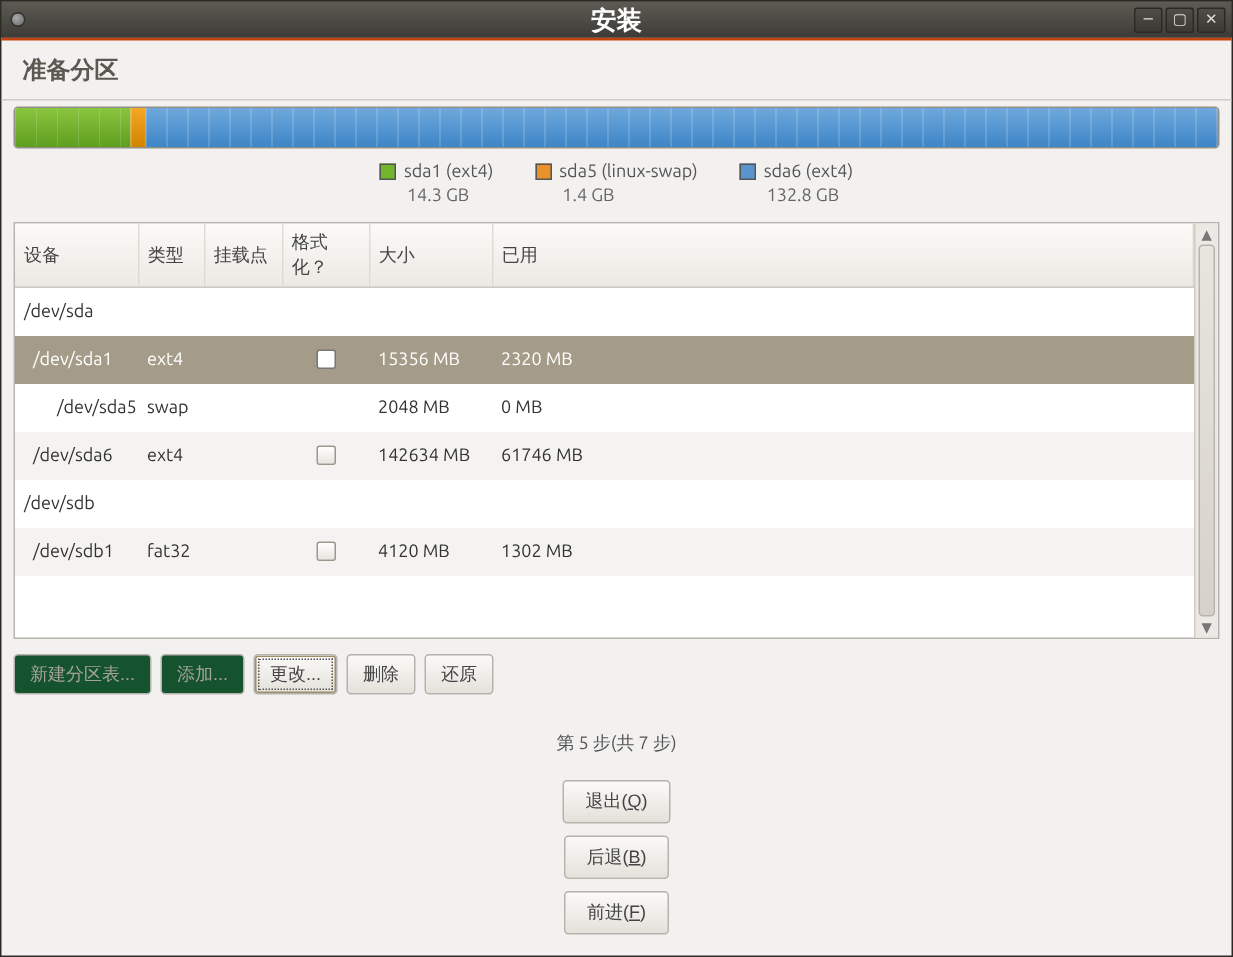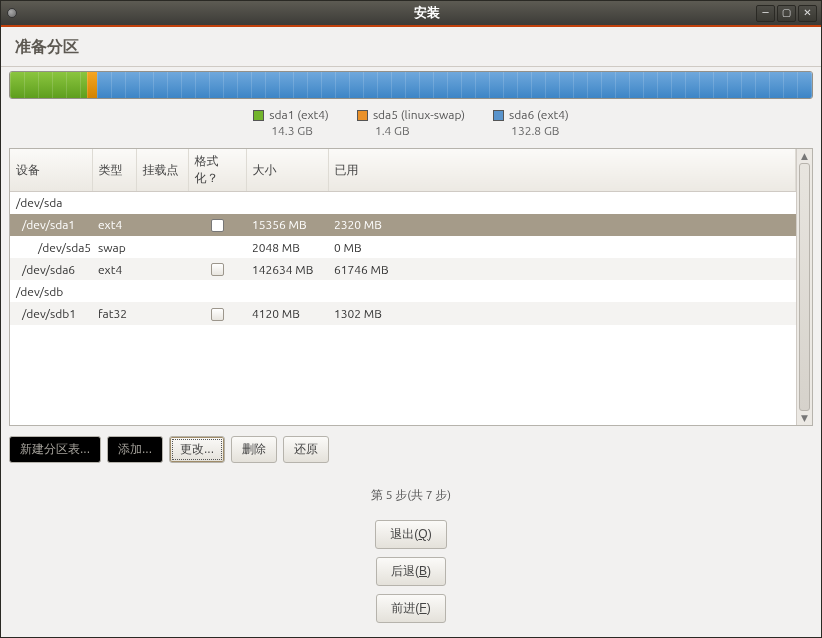--- a/index.html
+++ b/index.html
@@ -7,7 +7,7 @@
   .window { width: 822px; height: 638px; display: flex; flex-direction: column; border: 1px solid #2a2924; }
   .titlebar { height: 24px; background: linear-gradient(#5d5b53, #3c3b37); display: flex; align-items: center; color: #ddd; position: relative; }
   .titlebar .dot { width: 10px; height: 10px; border-radius: 50%; background: radial-gradient(circle at 35% 35%, #aaa, #666); margin-left: 6px; border: 1px solid #333; }
-  .titlebar .title { position: absolute; left: 50%; transform: translateX(-50%); font-size: 13px; font-weight: bold; color: #fff; margin-left: 16px; }
+  .titlebar .title { position: absolute; left: 50%; transform: translateX(-50%); font-size: 17px; font-weight: bold; color: #fff; }
   .titlebar .ctrls { margin-left: auto; display: flex; gap: 2px; padding-right: 4px; }
   .titlebar .ctrl { width: 19px; height: 17px; background: linear-gradient(#4e4d47, #3a3933); border: 1px solid #2a2924; border-radius: 2px; color: #ddd; display: flex; align-items: center; justify-content: center; font-size: 10px; line-height: 1; }
   .content { flex: 1; background: #f2f1f0; display: flex; flex-direction: column; border-top: 2px solid #c2410c; }

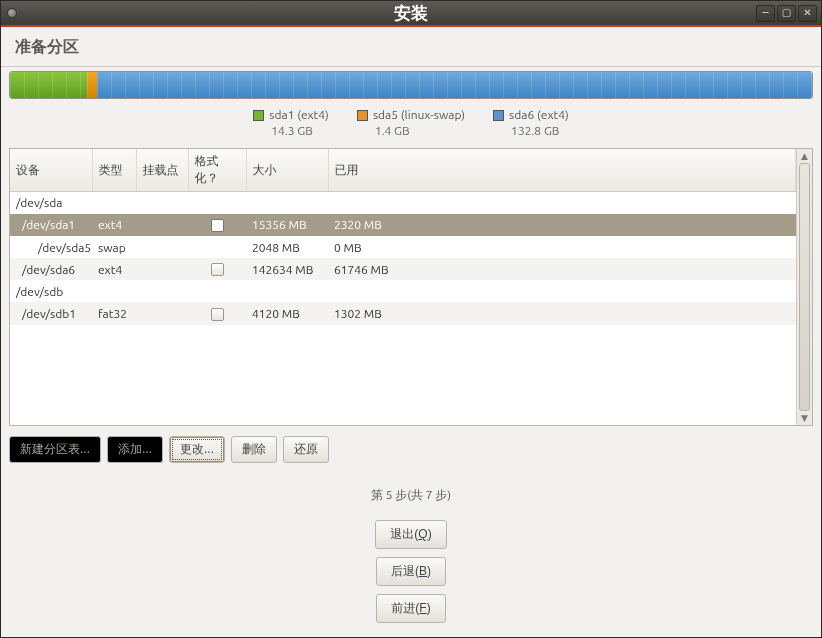--- a/index.html
+++ b/index.html
@@ -34,7 +34,7 @@
   .sbar .arr.up { top: 0; } .sbar .arr.dn { bottom: 0; }
   table { width: 100%; border-collapse: collapse; table-layout: fixed; }
   thead th { text-align: left; font-weight: normal; padding: 4px 6px; background: linear-gradient(#fbfaf8,#ece9e3); border-bottom: 1px solid #cfcac4; border-right: 1px solid #dedbd4; color: #444; height: 22px; }
-  tbody td { padding: 4px 6px; height: 22px; color: #333; white-space: nowrap; }
+  tbody td { padding: 4px 6px; height: 32px; color: #333; white-space: nowrap; }
   tbody tr.alt td { background: #f4f3f1; }
   tbody tr.sel td { background: #a59b89; color: #fff; }
   .chk { display: inline-block; width: 13px; height: 13px; border: 1px solid #9c968c; background: linear-gradient(#fff,#e8e5df); border-radius: 2px; vertical-align: middle; }

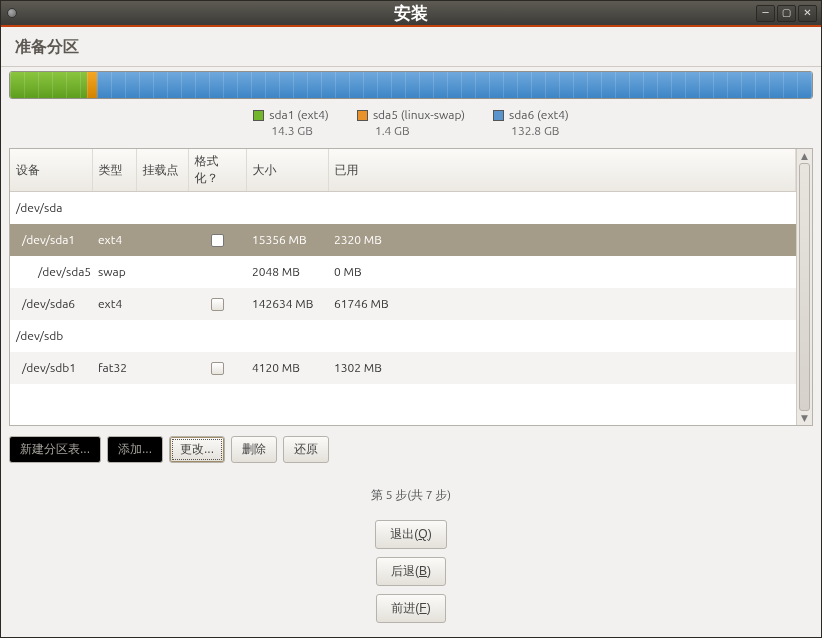--- a/index.html
+++ b/index.html
@@ -41,7 +41,7 @@
   .chk.sel { background: #fff; border-color: #777; }
   .actions { display: flex; gap: 6px; padding: 10px 8px; }
   .btn { padding: 4px 10px; border: 1px solid #b6b3ac; background: linear-gradient(#fbfaf8,#e4e1da); border-radius: 3px; color: #444; cursor: pointer; font-size: 12px; }
-  .btn[disabled] { color: #a5a29b; background: #000000; cursor: default; }
+  .btn[disabled] { color: #a5a29b; background: #14532d; cursor: default; }
   .btn:focus, .btn.focus { outline: 1px dotted #555; outline-offset: -4px; box-shadow: 0 0 0 1px #a08d6a inset; }
   .footer { display: flex; align-items: center; padding: 14px 12px 14px; gap: 8px; flex-direction: column; }
   .step { color: #555; }

